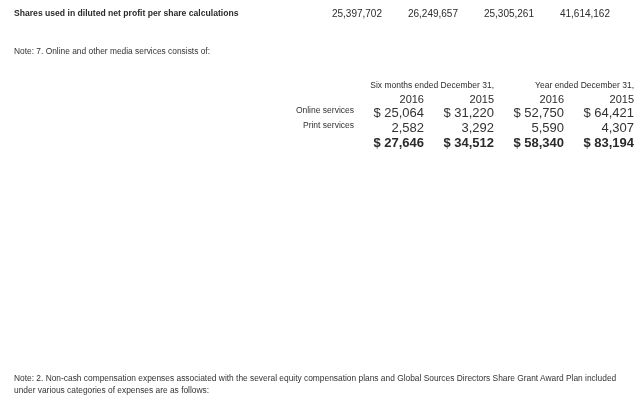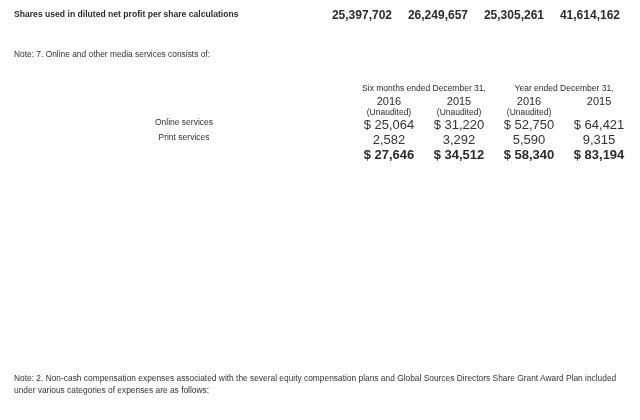--- a/index.html
+++ b/index.html
@@ -26,8 +26,8 @@
   
   .top-row {
     display: flex;
-    align-items: center;
-    padding: 8px 14px 0 14px;
+    align-items: flex-start;
+    padding: 8px 24px 0 14px;
   }
   .top-label {
     font-weight: bold;

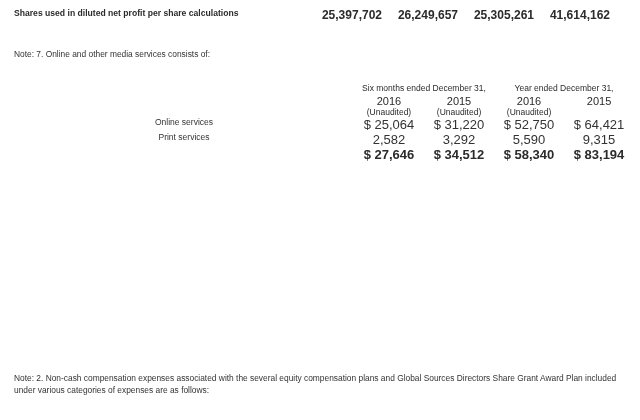--- a/index.html
+++ b/index.html
@@ -39,8 +39,8 @@
   .top-values {
     display: flex;
     flex: 1;
-    font-weight: bold;
-    font-size: 12px;
+    font-weight: normal;
+    font-size: 10px;
     color: #2b2b2b;
   }
   .top-values .tv {

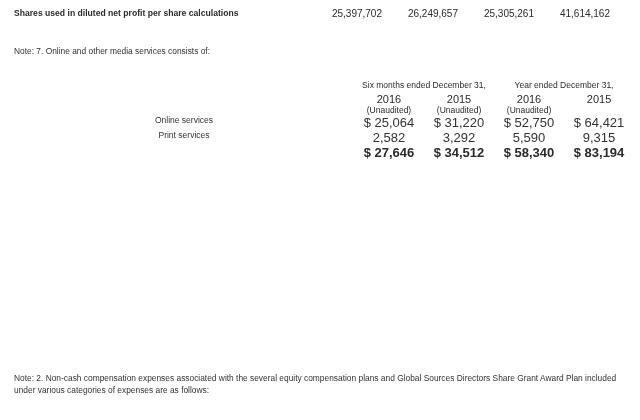--- a/index.html
+++ b/index.html
@@ -78,7 +78,7 @@
     padding: 0;
     vertical-align: top;
     font-weight: normal;
-    text-align: center;
+    text-align: right;
   }
   .col-label { width: 340px; }
   .col-num { width: 70px; }

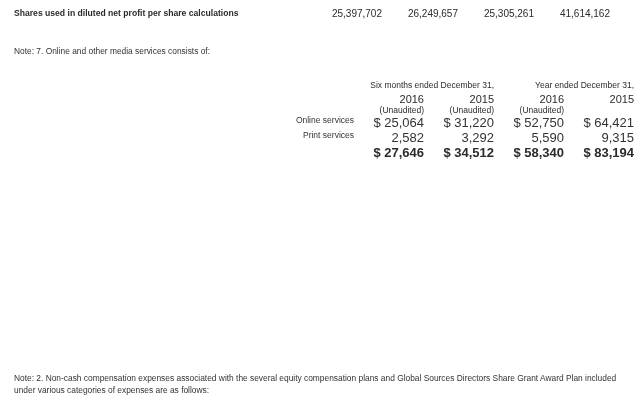--- a/index.html
+++ b/index.html
@@ -164,13 +164,6 @@
       <td class="hdr-year">2015</td>
     </tr>
     <tr>
-      <td></td>
-      <td class="hdr-unaud">(Unaudited)</td>
-      <td class="hdr-unaud">(Unaudited)</td>
-      <td class="hdr-unaud">(Unaudited)</td>
-      <td class="hdr-unaud"></td>
-    </tr>
-    <tr>
       <td class="row-label">Online services</td>
       <td class="row-num">$ 25,064</td>
       <td class="row-num">$ 31,220</td>

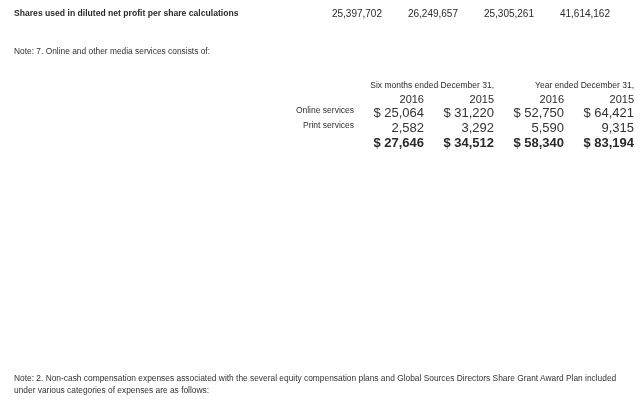--- a/index.html
+++ b/index.html
@@ -175,7 +175,7 @@
       <td class="row-num">2,582</td>
       <td class="row-num">3,292</td>
       <td class="row-num">5,590</td>
-      <td class="row-num">9,315</td>
+      <td class="row-num">4,307</td>
     </tr>
     <tr class="total">
       <td class="row-label"></td>

